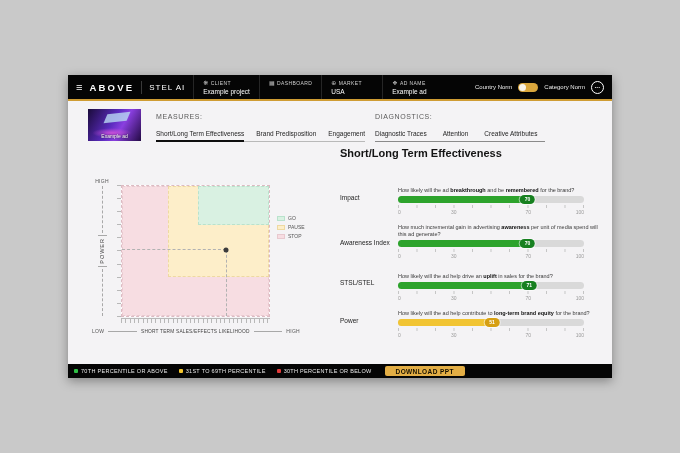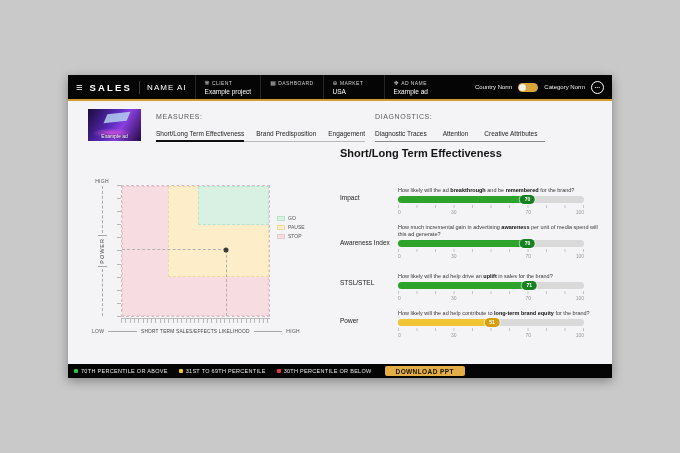--- a/index.html
+++ b/index.html
@@ -87,7 +87,7 @@
 
     <div class="hdr">
       <span class="burger">≡</span>
-      <span class="brand">SALES</span>
+      <span class="brand">ABOVE</span>
       <span class="hdr-sep"></span>
       <span class="product">NAME AI</span>
       <div class="nav">

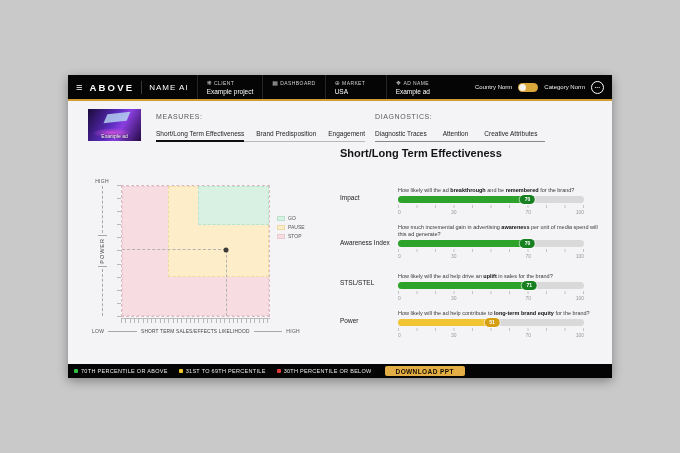--- a/index.html
+++ b/index.html
@@ -89,7 +89,7 @@
       <span class="burger">≡</span>
       <span class="brand">ABOVE</span>
       <span class="hdr-sep"></span>
-      <span class="product">NAME AI</span>
+      <span class="product">STEL AI</span>
       <div class="nav">
         <div class="nav-item">
           <span class="nav-top">

